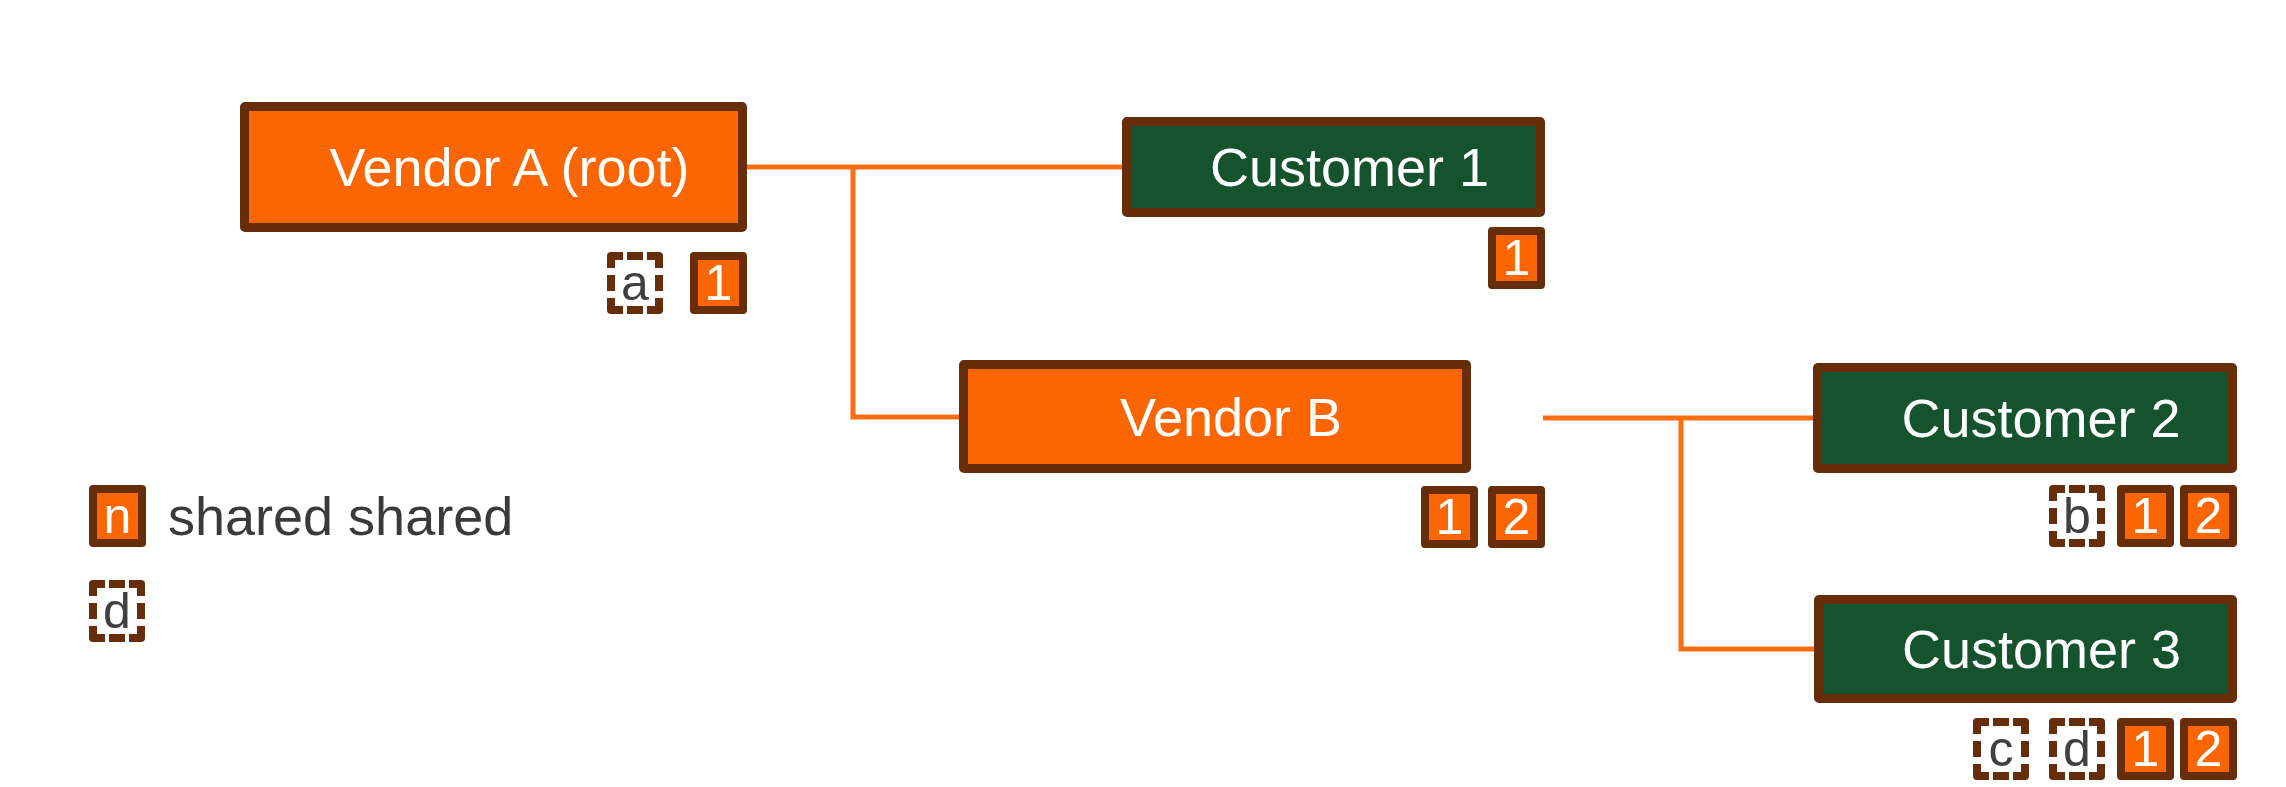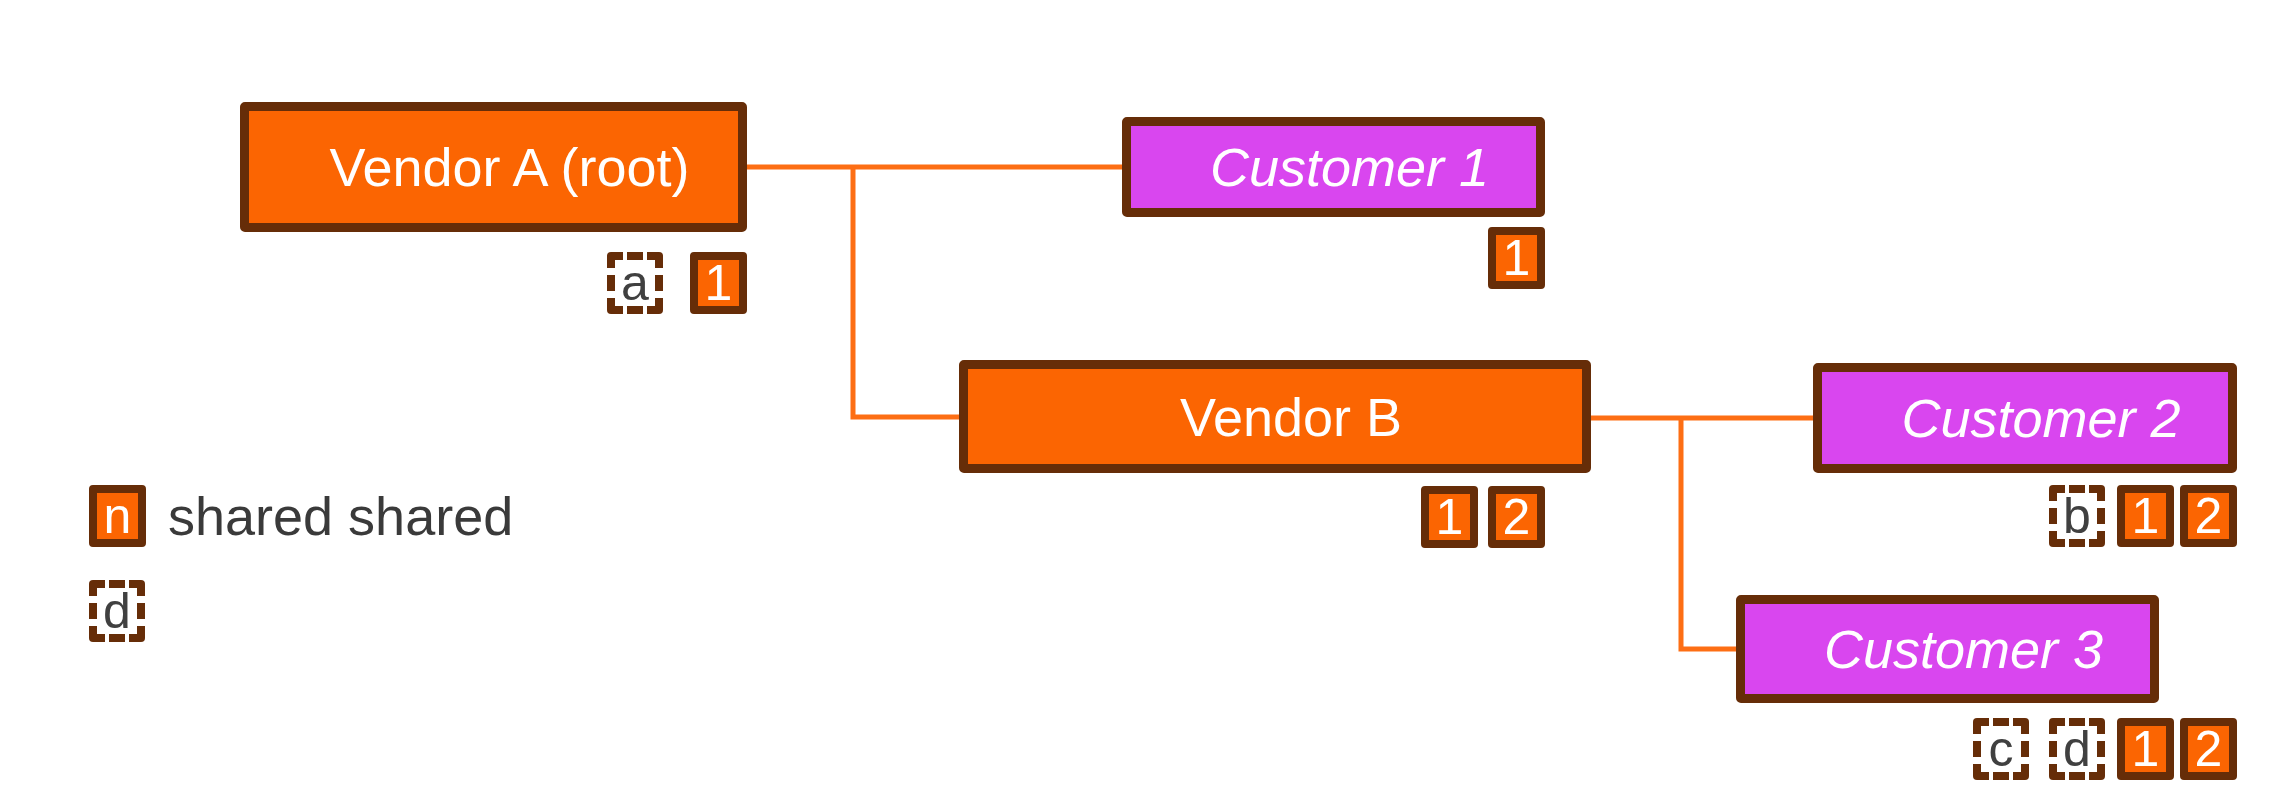--- a/index.html
+++ b/index.html
@@ -27,7 +27,7 @@
     padding-left: 32px;
   }
   .node.vendor   { background: #fb6502; }
-  .node.customer { background: #d946ef; font-style: italic; }
+  .node.customer { background: #14532d; }
 
   .badge-row {
     position: absolute;

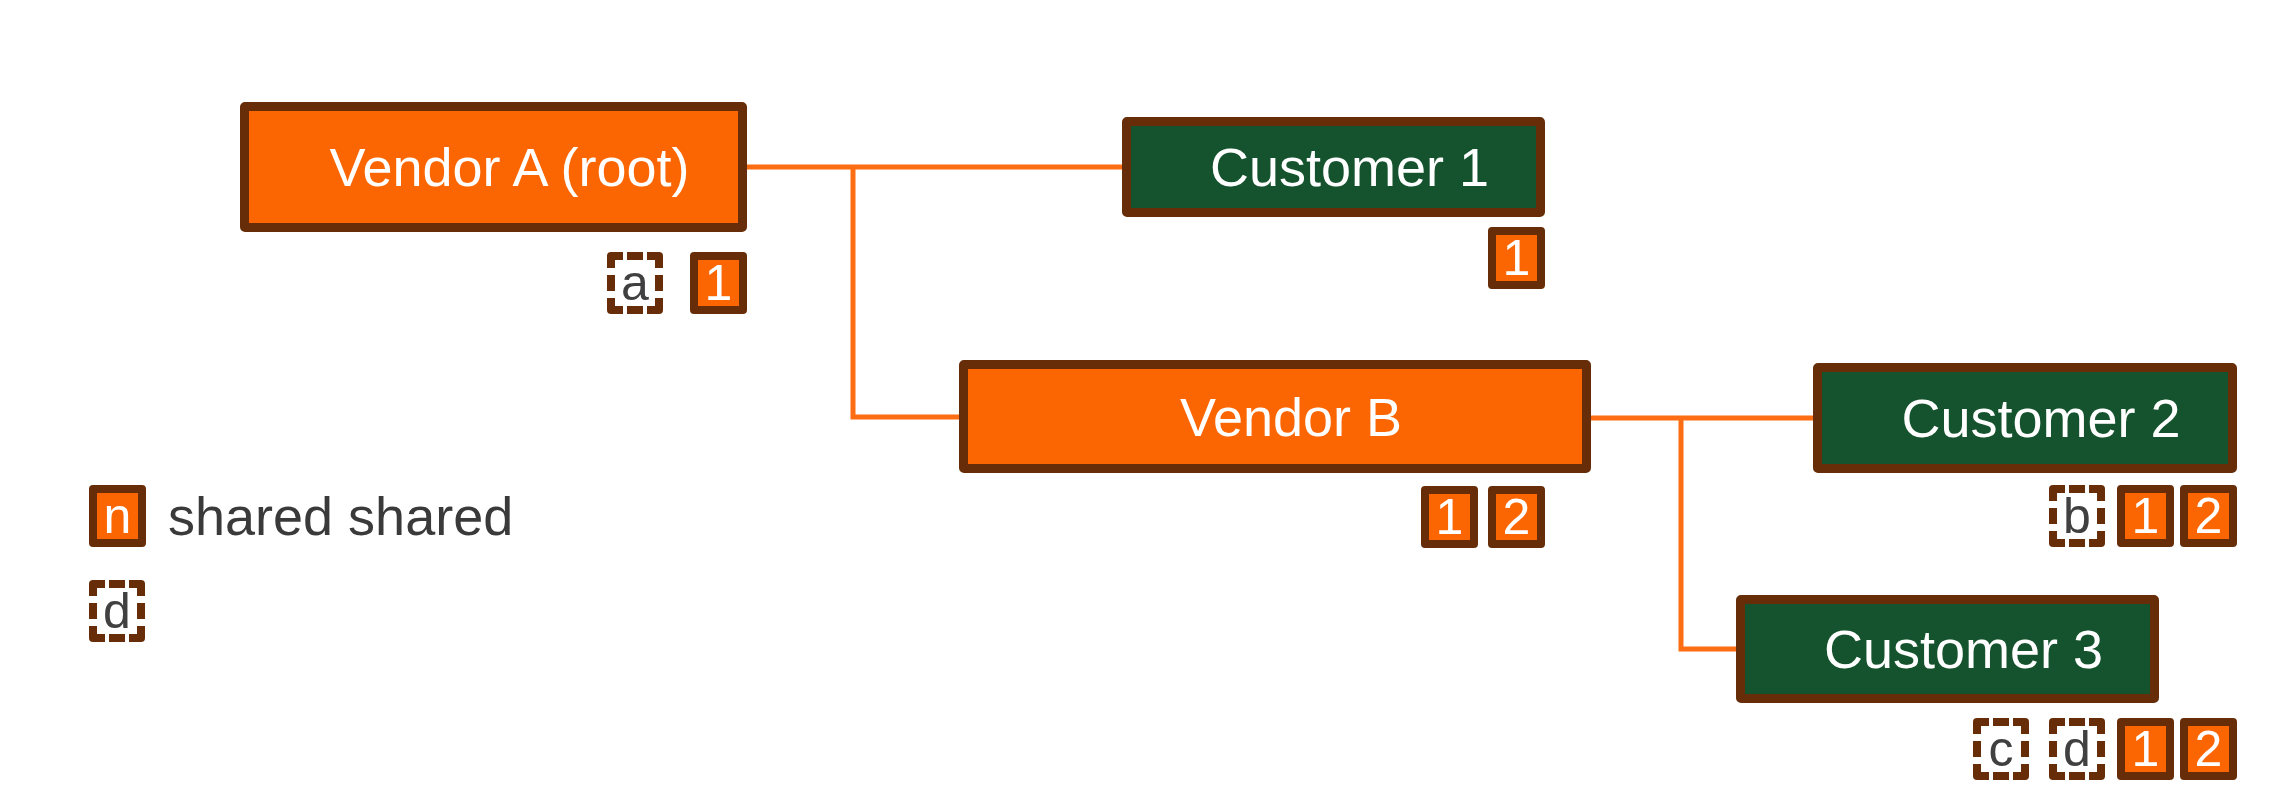--- a/index.html
+++ b/index.html
@@ -87,7 +87,7 @@
     <span>Customer 1</span>
   </div>
 
-  <div class="node vendor" style="left:959px; top:360px; width:632px; height:113px;">
+  <div class="node vendor" style="left:959px; top:360px; width:512px; height:113px;">
     <span>Vendor B</span>
   </div>
 

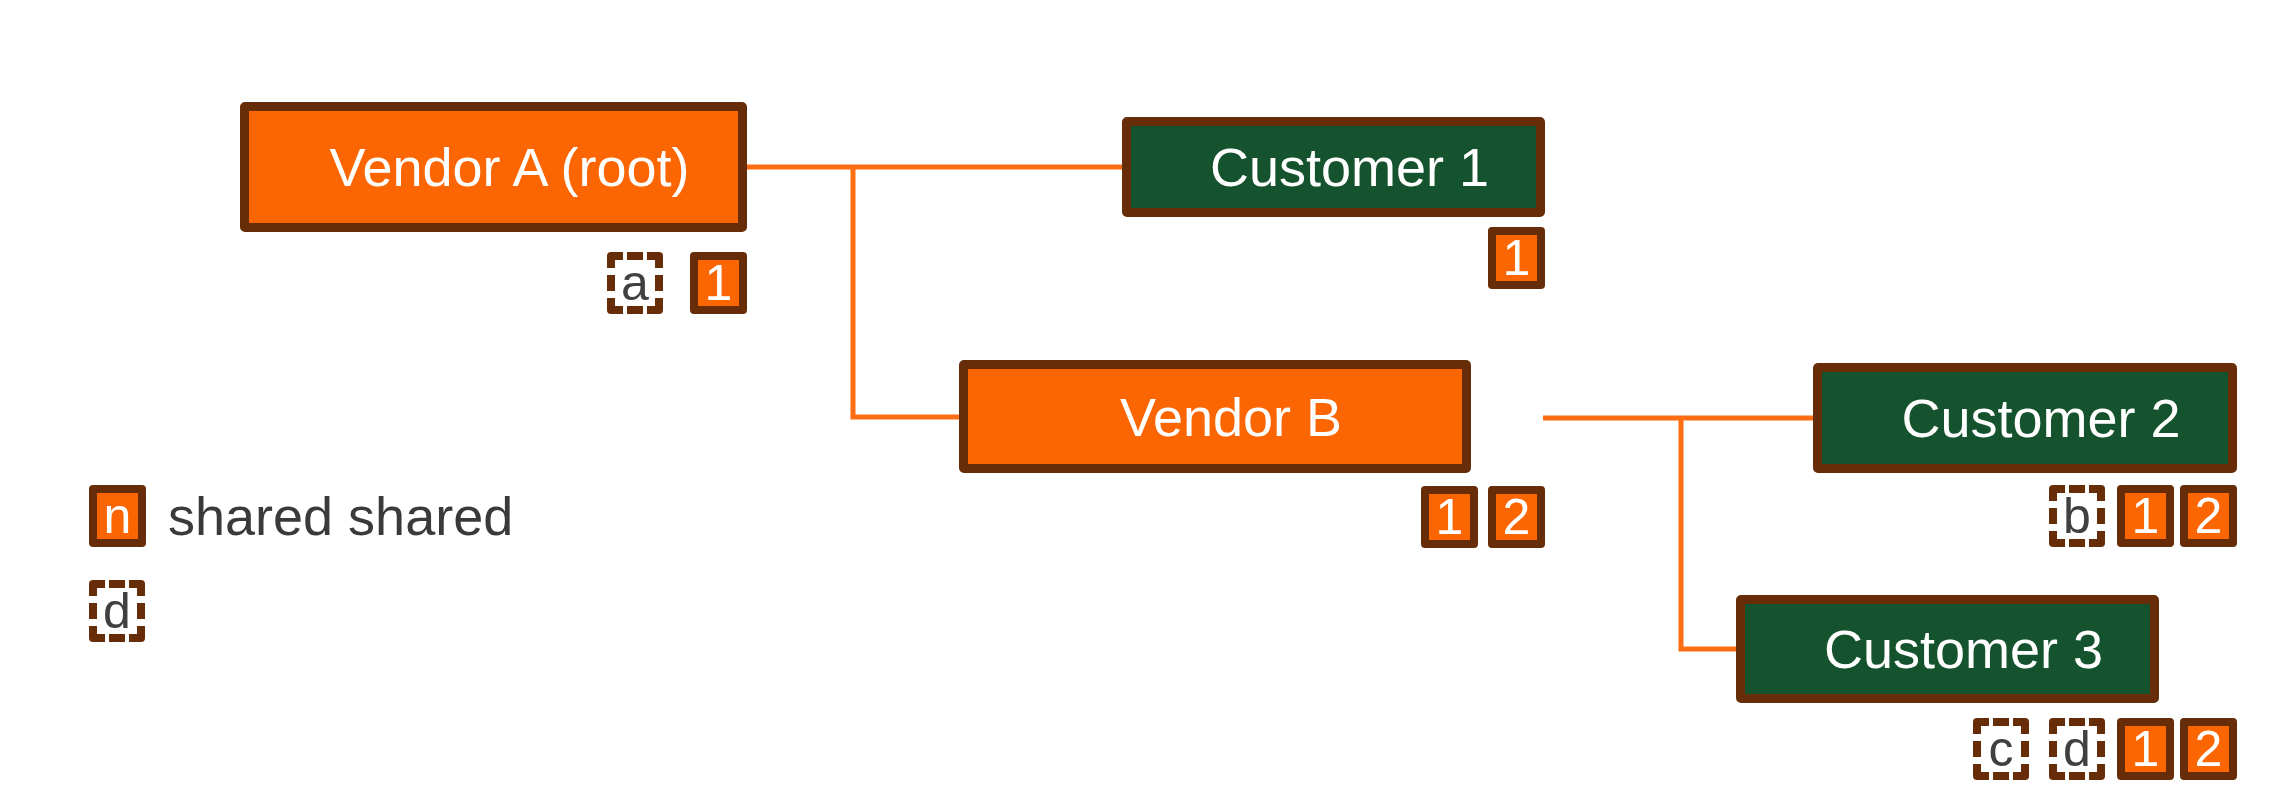--- a/index.html
+++ b/index.html
@@ -95,7 +95,7 @@
     <span>Customer 2</span>
   </div>
 
-  <div class="node customer" style="left:1736px; top:595px; width:423px; height:108px;">
+  <div class="node customer" style="left:1814px; top:595px; width:423px; height:108px;">
     <span>Customer 3</span>
   </div>
 

